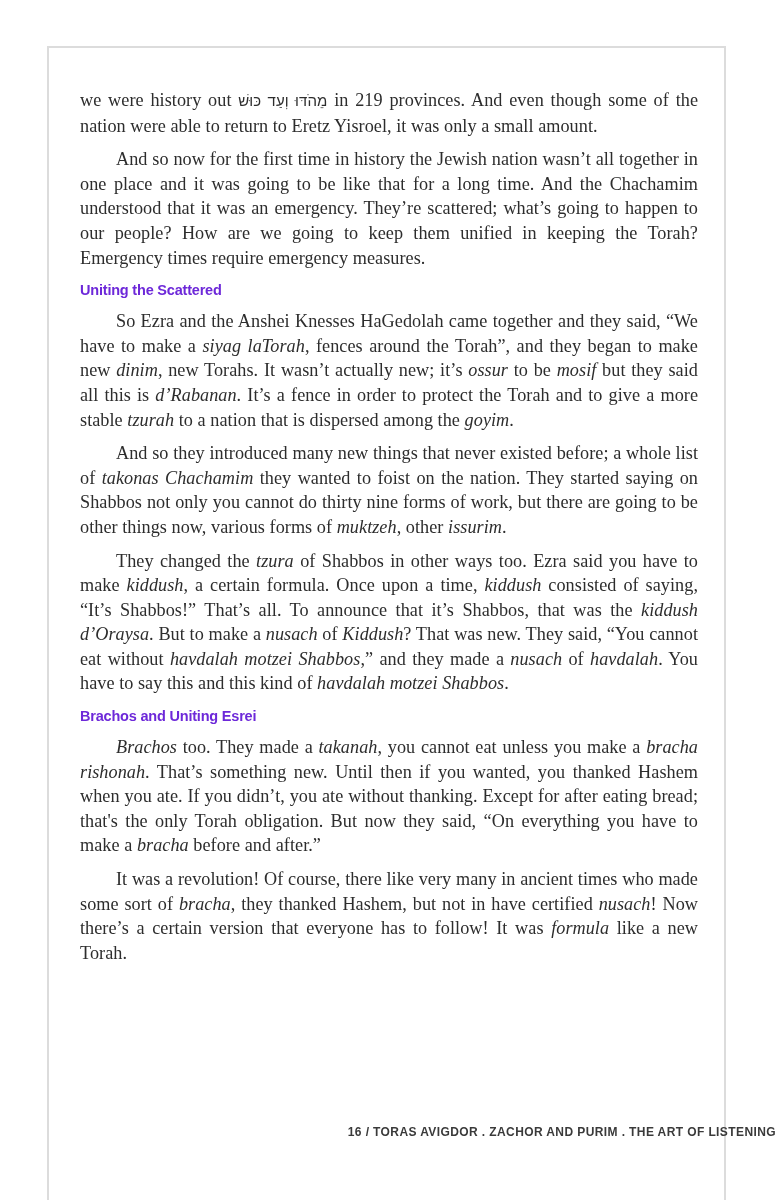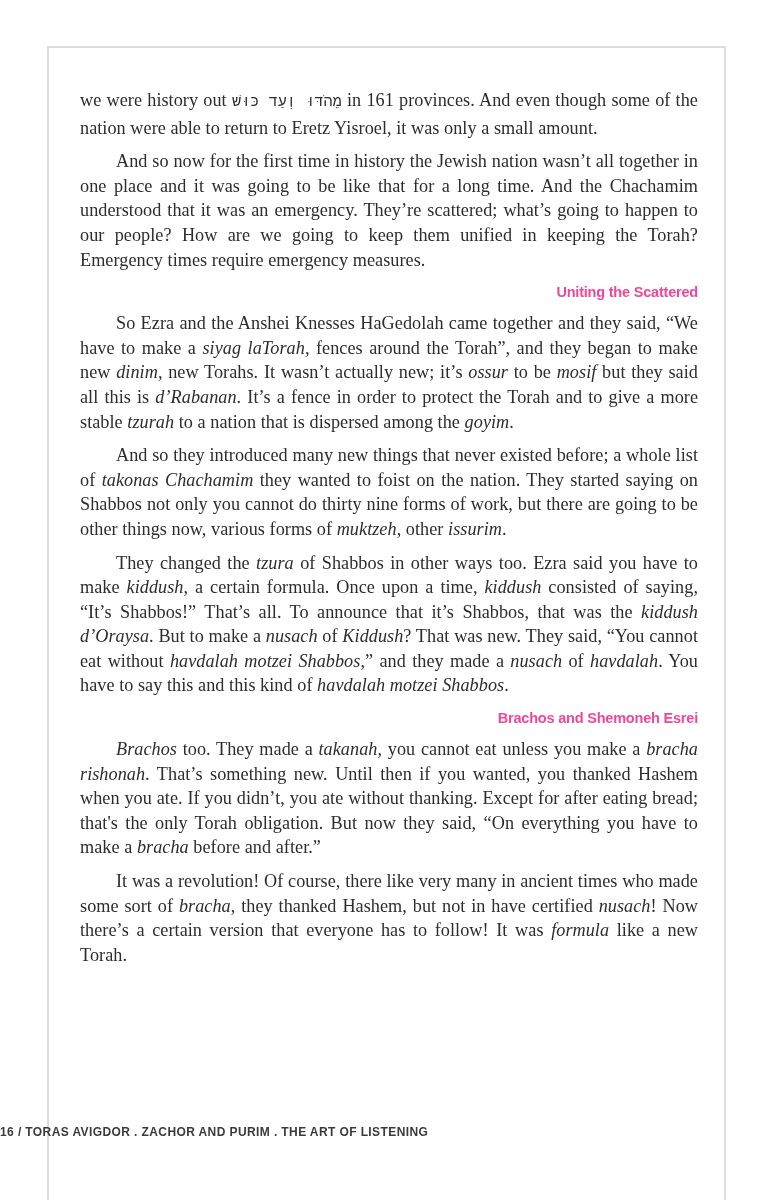--- a/index.html
+++ b/index.html
@@ -33,7 +33,7 @@
     color: #ec4899; letter-spacing: -0.2px;
   }
   em { font-style: italic; }
-  .heb { font-family: Liberation Mono, monospace; font-size: 15px; }
+  .heb { font-family: Liberation Sans, sans-serif; font-size: 15px; }
   .footer {
     position: absolute; top: 1125px; left: 0; width: 776px;
     text-align: left;

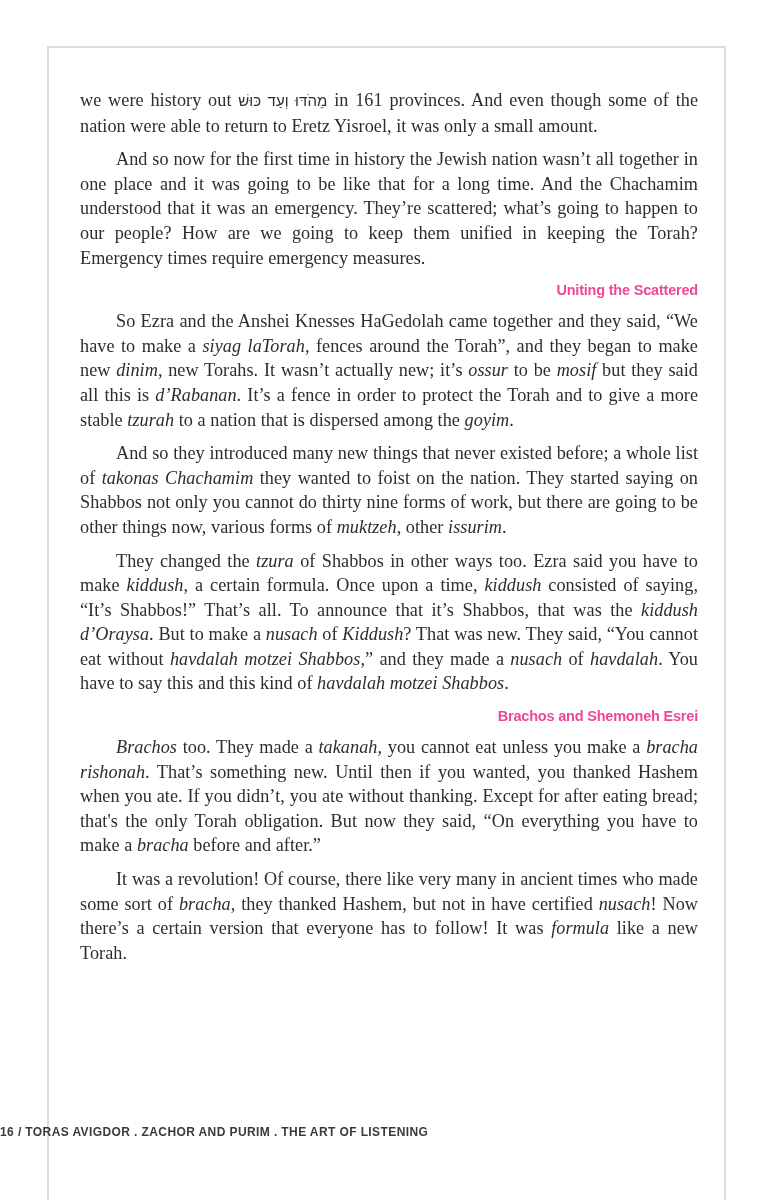--- a/index.html
+++ b/index.html
@@ -49,7 +49,7 @@
 
 <div class="content">
 
-  <p class="body noindent"><span>we were history out </span><span class="heb" dir="rtl">מֵהֹדּוּ וְעַד כּוּשׁ</span><span> in 161 provinces. And even though some of the nation were able to return to Eretz Yisroel, it was only a small amount.</span></p>
+  <p class="body noindent"><span>we were history out </span><span class="heb" dir="rtl">מֵהֹדּוּ וְעַד כּוּשׁ</span><span> in 219 provinces. And even though some of the nation were able to return to Eretz Yisroel, it was only a small amount.</span></p>
 
   <p class="body">And so now for the first time in history the Jewish nation wasn’t all together in one place and it was going to be like that for a long time. And the Chachamim understood that it was an emergency. They’re scattered; what’s going to happen to our people? How are we going to keep them unified in keeping the Torah? Emergency times require emergency measures.</p>
 

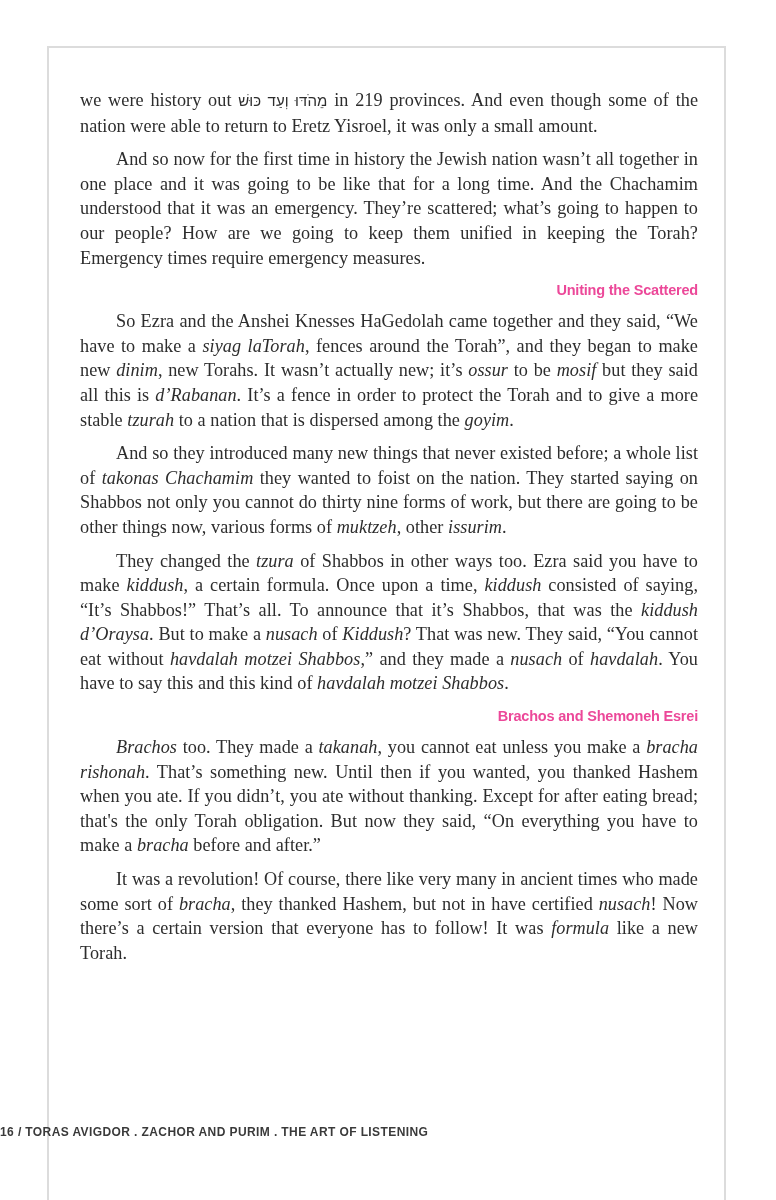--- a/index.html
+++ b/index.html
@@ -27,10 +27,10 @@
   }
   p.body.noindent { text-indent: 0; }
   h3.section {
-    margin: 0 0 8px 0; text-align: right;
+    margin: 0 0 8px 0; text-align: left;
     font-family: "Liberation Sans", sans-serif;
     font-weight: bold; font-size: 14.5px; line-height: 22px;
-    color: #ec4899; letter-spacing: -0.2px;
+    color: #6d28d9; letter-spacing: -0.2px;
   }
   em { font-style: italic; }
   .heb { font-family: Liberation Sans, sans-serif; font-size: 15px; }

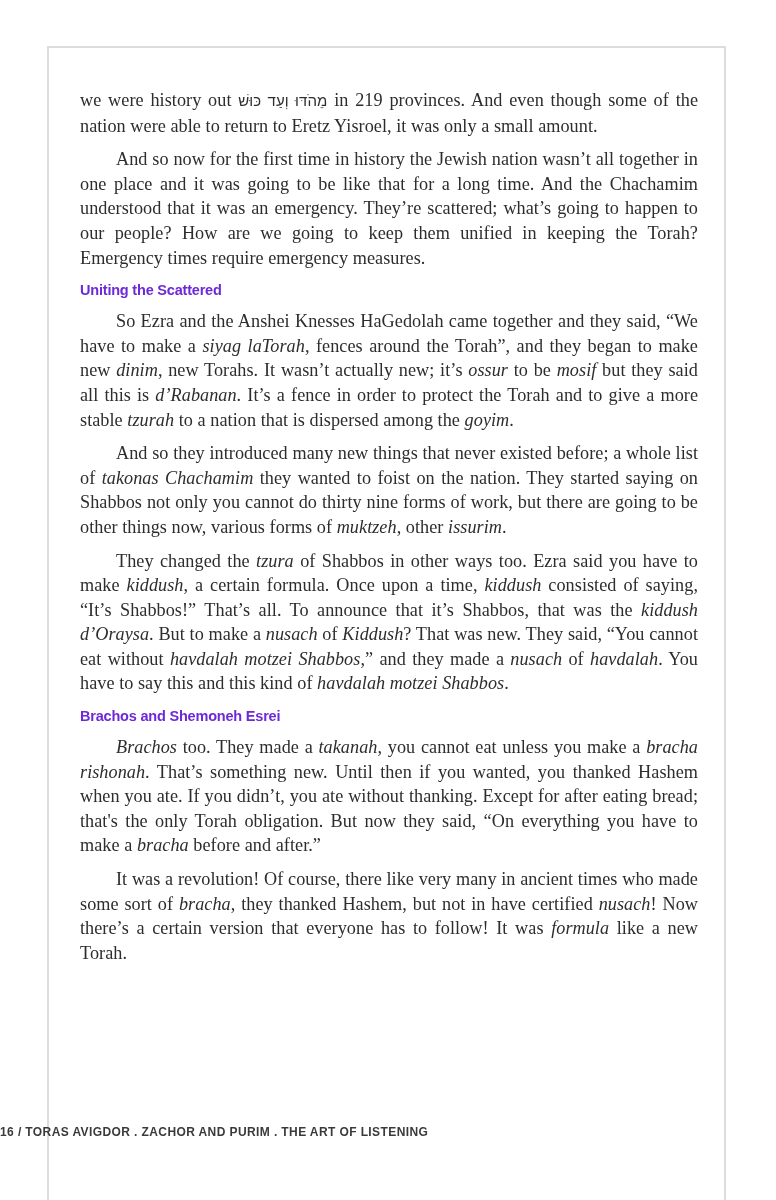--- a/index.html
+++ b/index.html
@@ -61,7 +61,7 @@
 
   <p class="body"><span>They changed the </span><em>tzura</em><span> of Shabbos in other ways too. Ezra said you have to make </span><em>kiddush</em><span>, a certain formula. Once upon a time, </span><em>kiddush</em><span> consisted of saying, “It’s Shabbos!” That’s all. To announce that it’s Shabbos, that was the </span><em>kiddush d’Oraysa</em><span>. But to make a </span><em>nusach</em><span> of </span><em>Kiddush</em><span>? That was new. They said, “You cannot eat without </span><em>havdalah motzei Shabbos</em><span>,” and they made a </span><em>nusach</em><span> of </span><em>havdalah</em><span>. You have to say this and this kind of </span><em>havdalah motzei Shabbos</em><span>.</span></p>
 
-  <h3 class="section">Brachos and Shemoneh Esrei</h3>
+  <h3 class="section">Brachos and Uniting Esrei</h3>
 
   <p class="body"><em>Brachos</em><span> too. They made a </span><em>takanah</em><span>, you cannot eat unless you make a </span><em>bracha rishonah</em><span>. That’s something new. Until then if you wanted, you thanked Hashem when you ate. If you didn’t, you ate without thanking. Except for after eating bread; that's the only Torah obligation. But now they said, “On everything you have to make a </span><em>bracha</em><span> before and after.”</span></p>
 

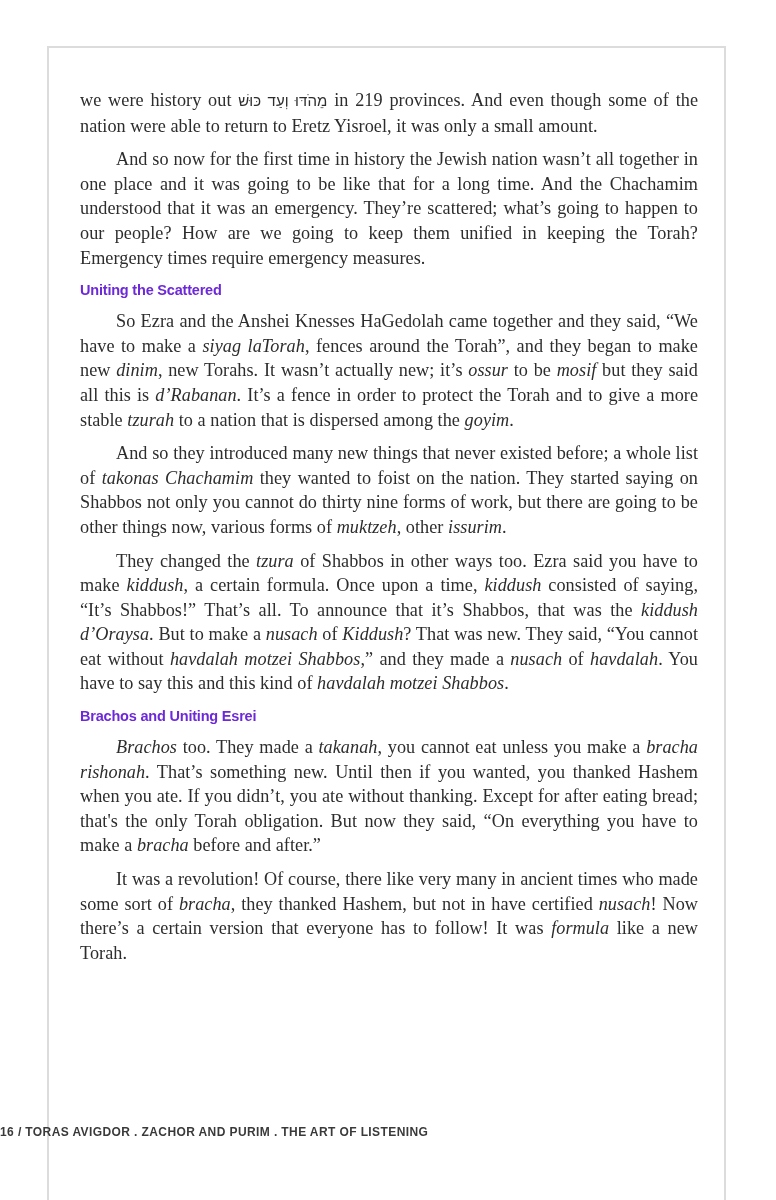--- a/index.html
+++ b/index.html
@@ -36,7 +36,7 @@
   .heb { font-family: Liberation Sans, sans-serif; font-size: 15px; }
   .footer {
     position: absolute; top: 1125px; left: 0; width: 776px;
-    text-align: left;
+    text-align: right;
     font-family: "Liberation Sans", sans-serif;
     font-weight: bold; font-size: 12px; letter-spacing: 0.4px;
     color: #3a3a3a;

